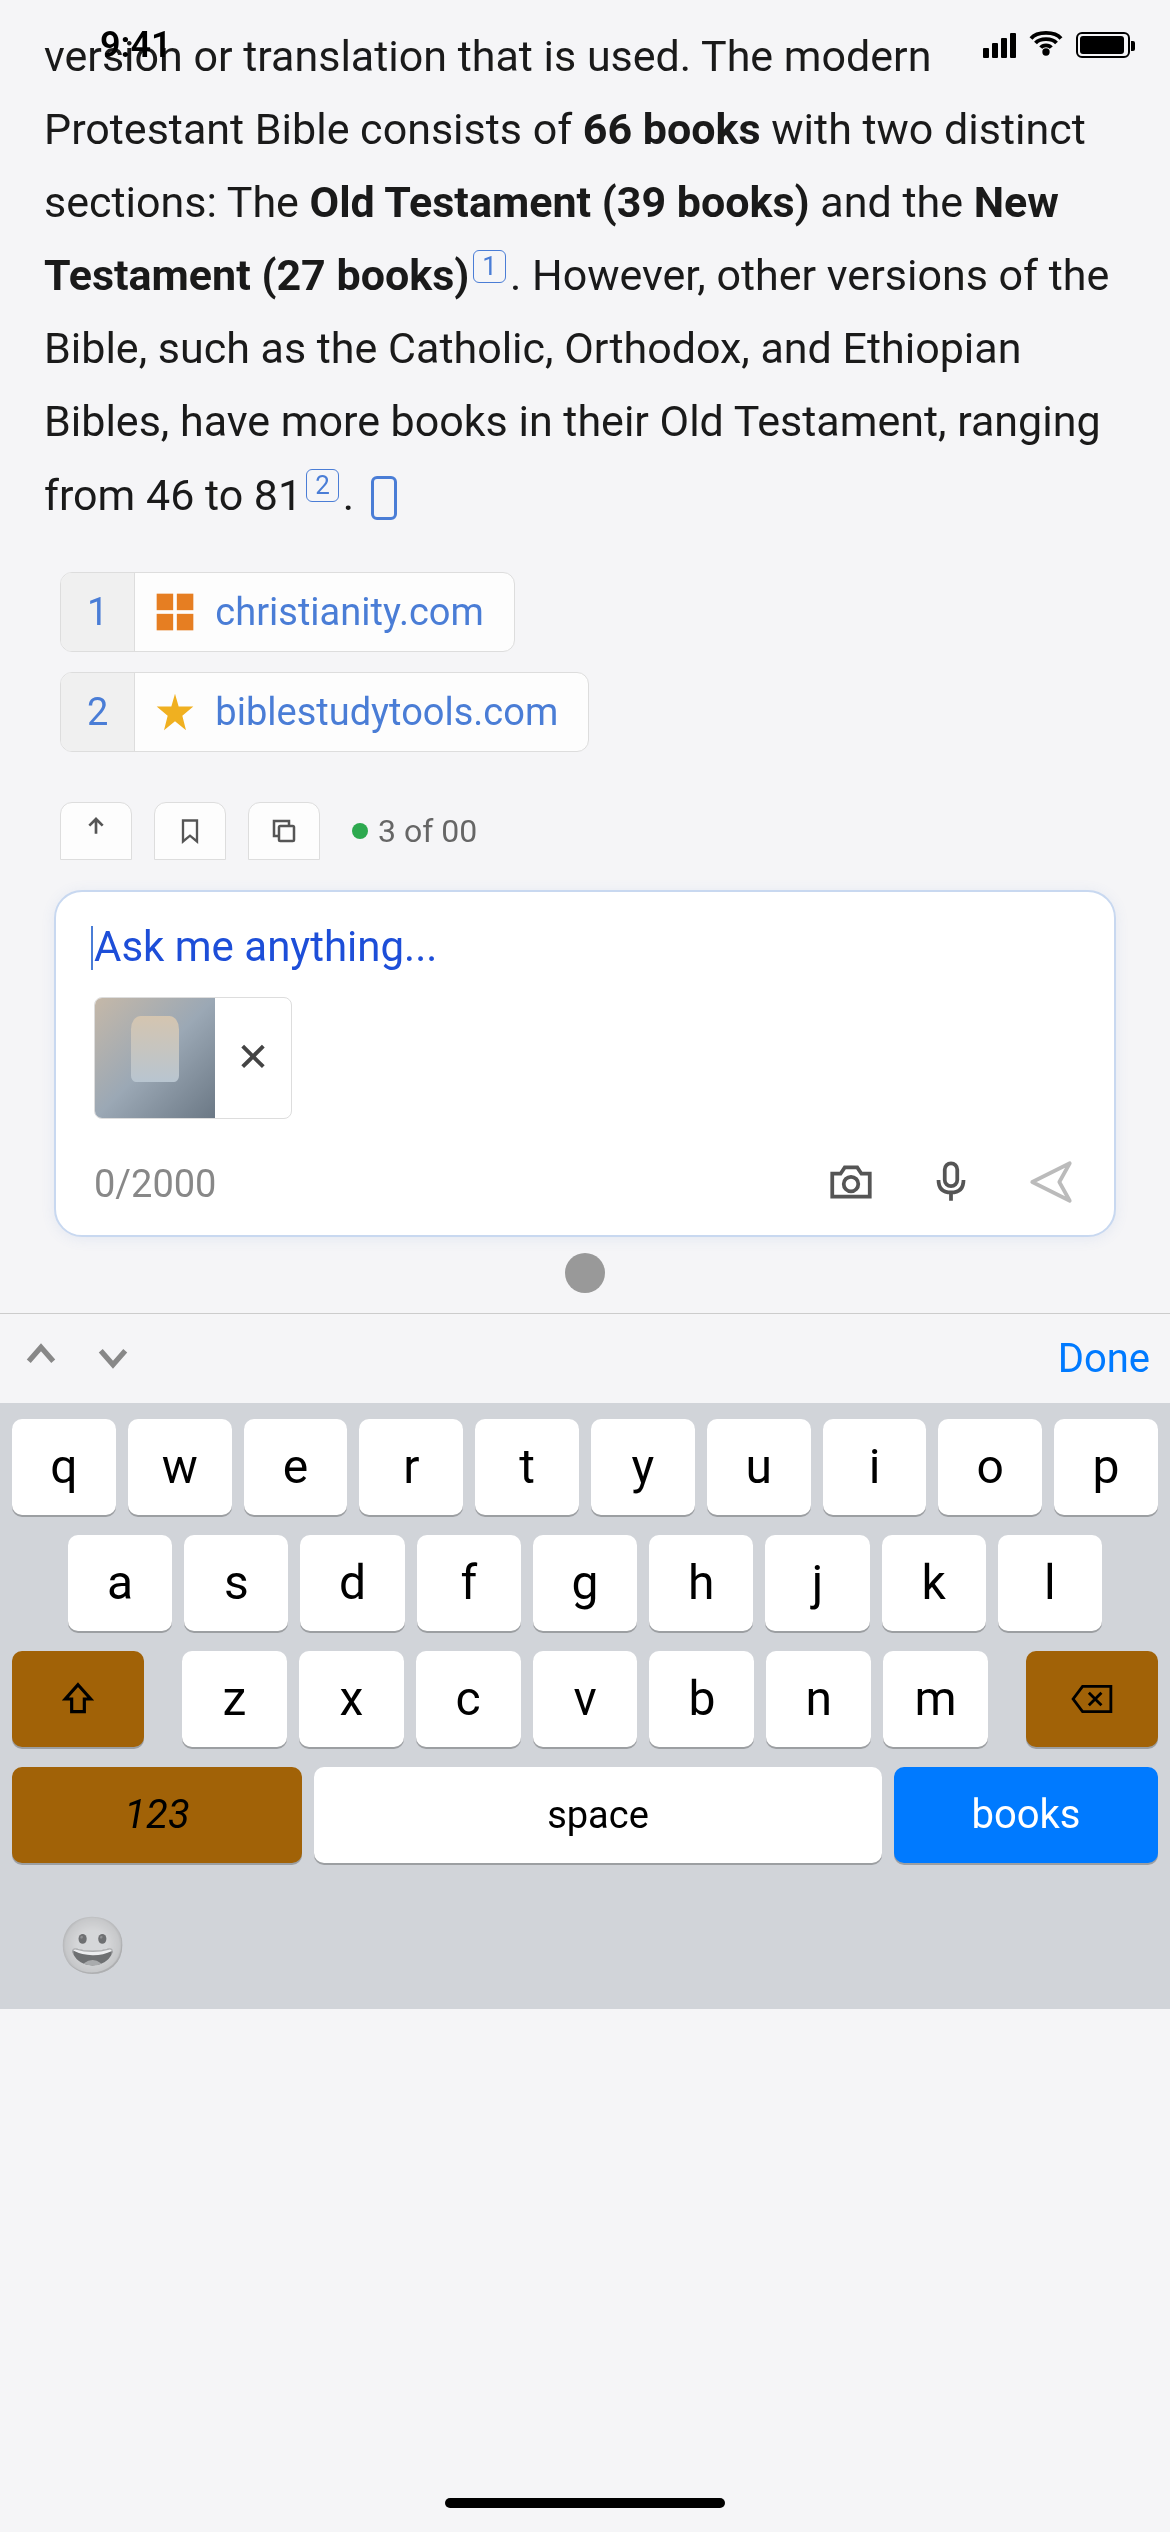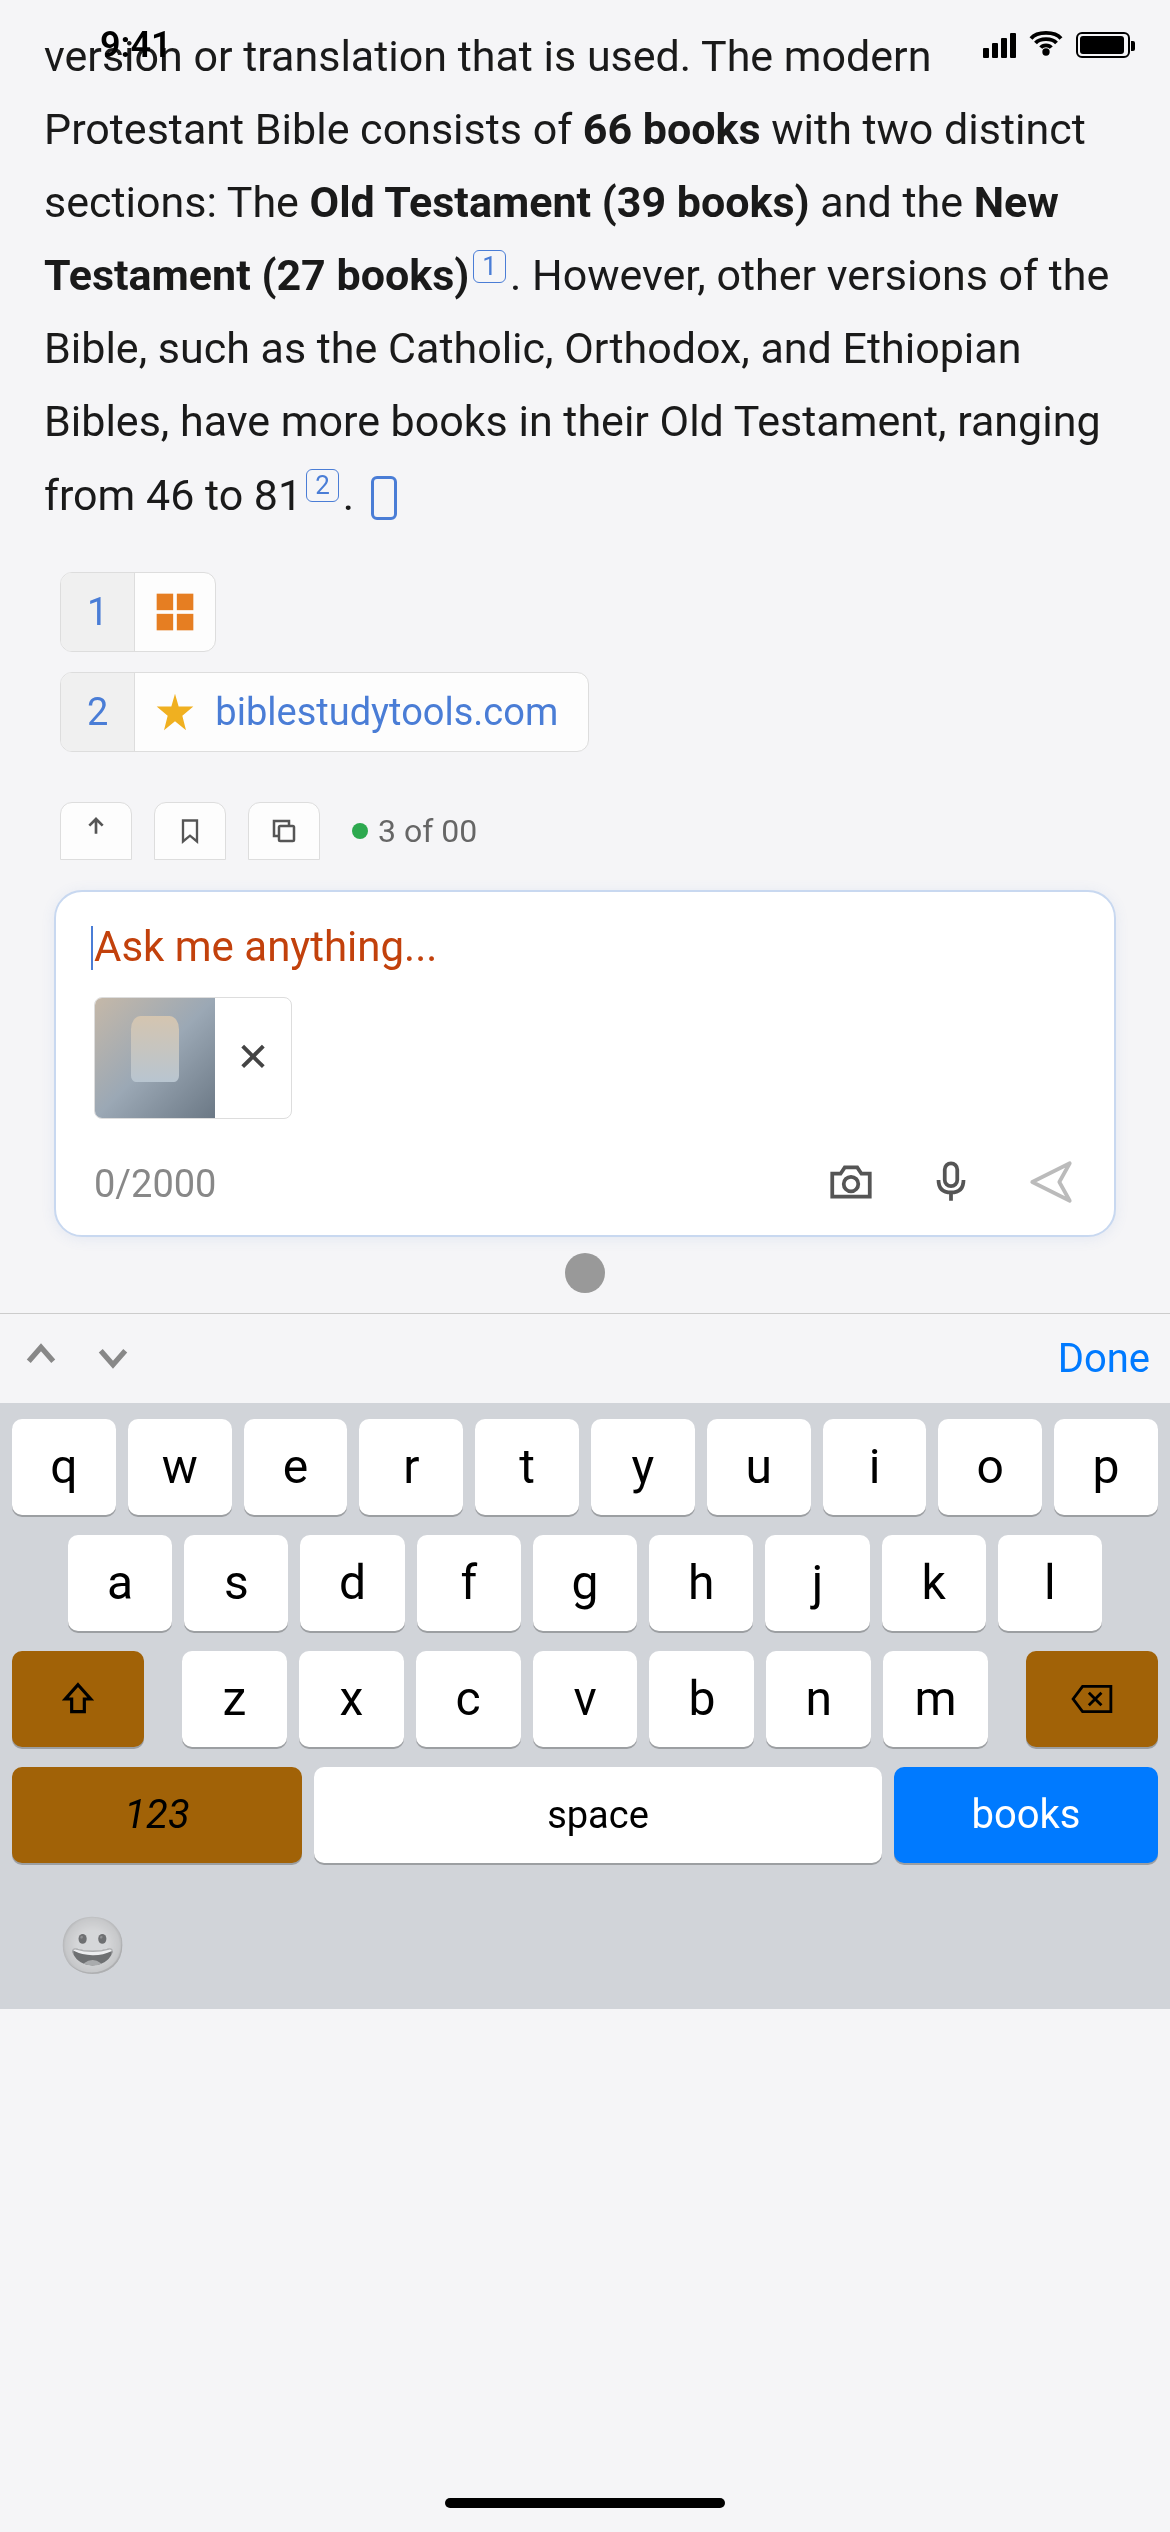--- a/index.html
+++ b/index.html
@@ -109,6 +109,7 @@
             <rect x="13" y="13" width="9" height="9" fill="#e67e22"></rect>
           </svg>
       </div>
+      <div class="source-text">christianity.com</div>
     </div>
   </div>
   <div>

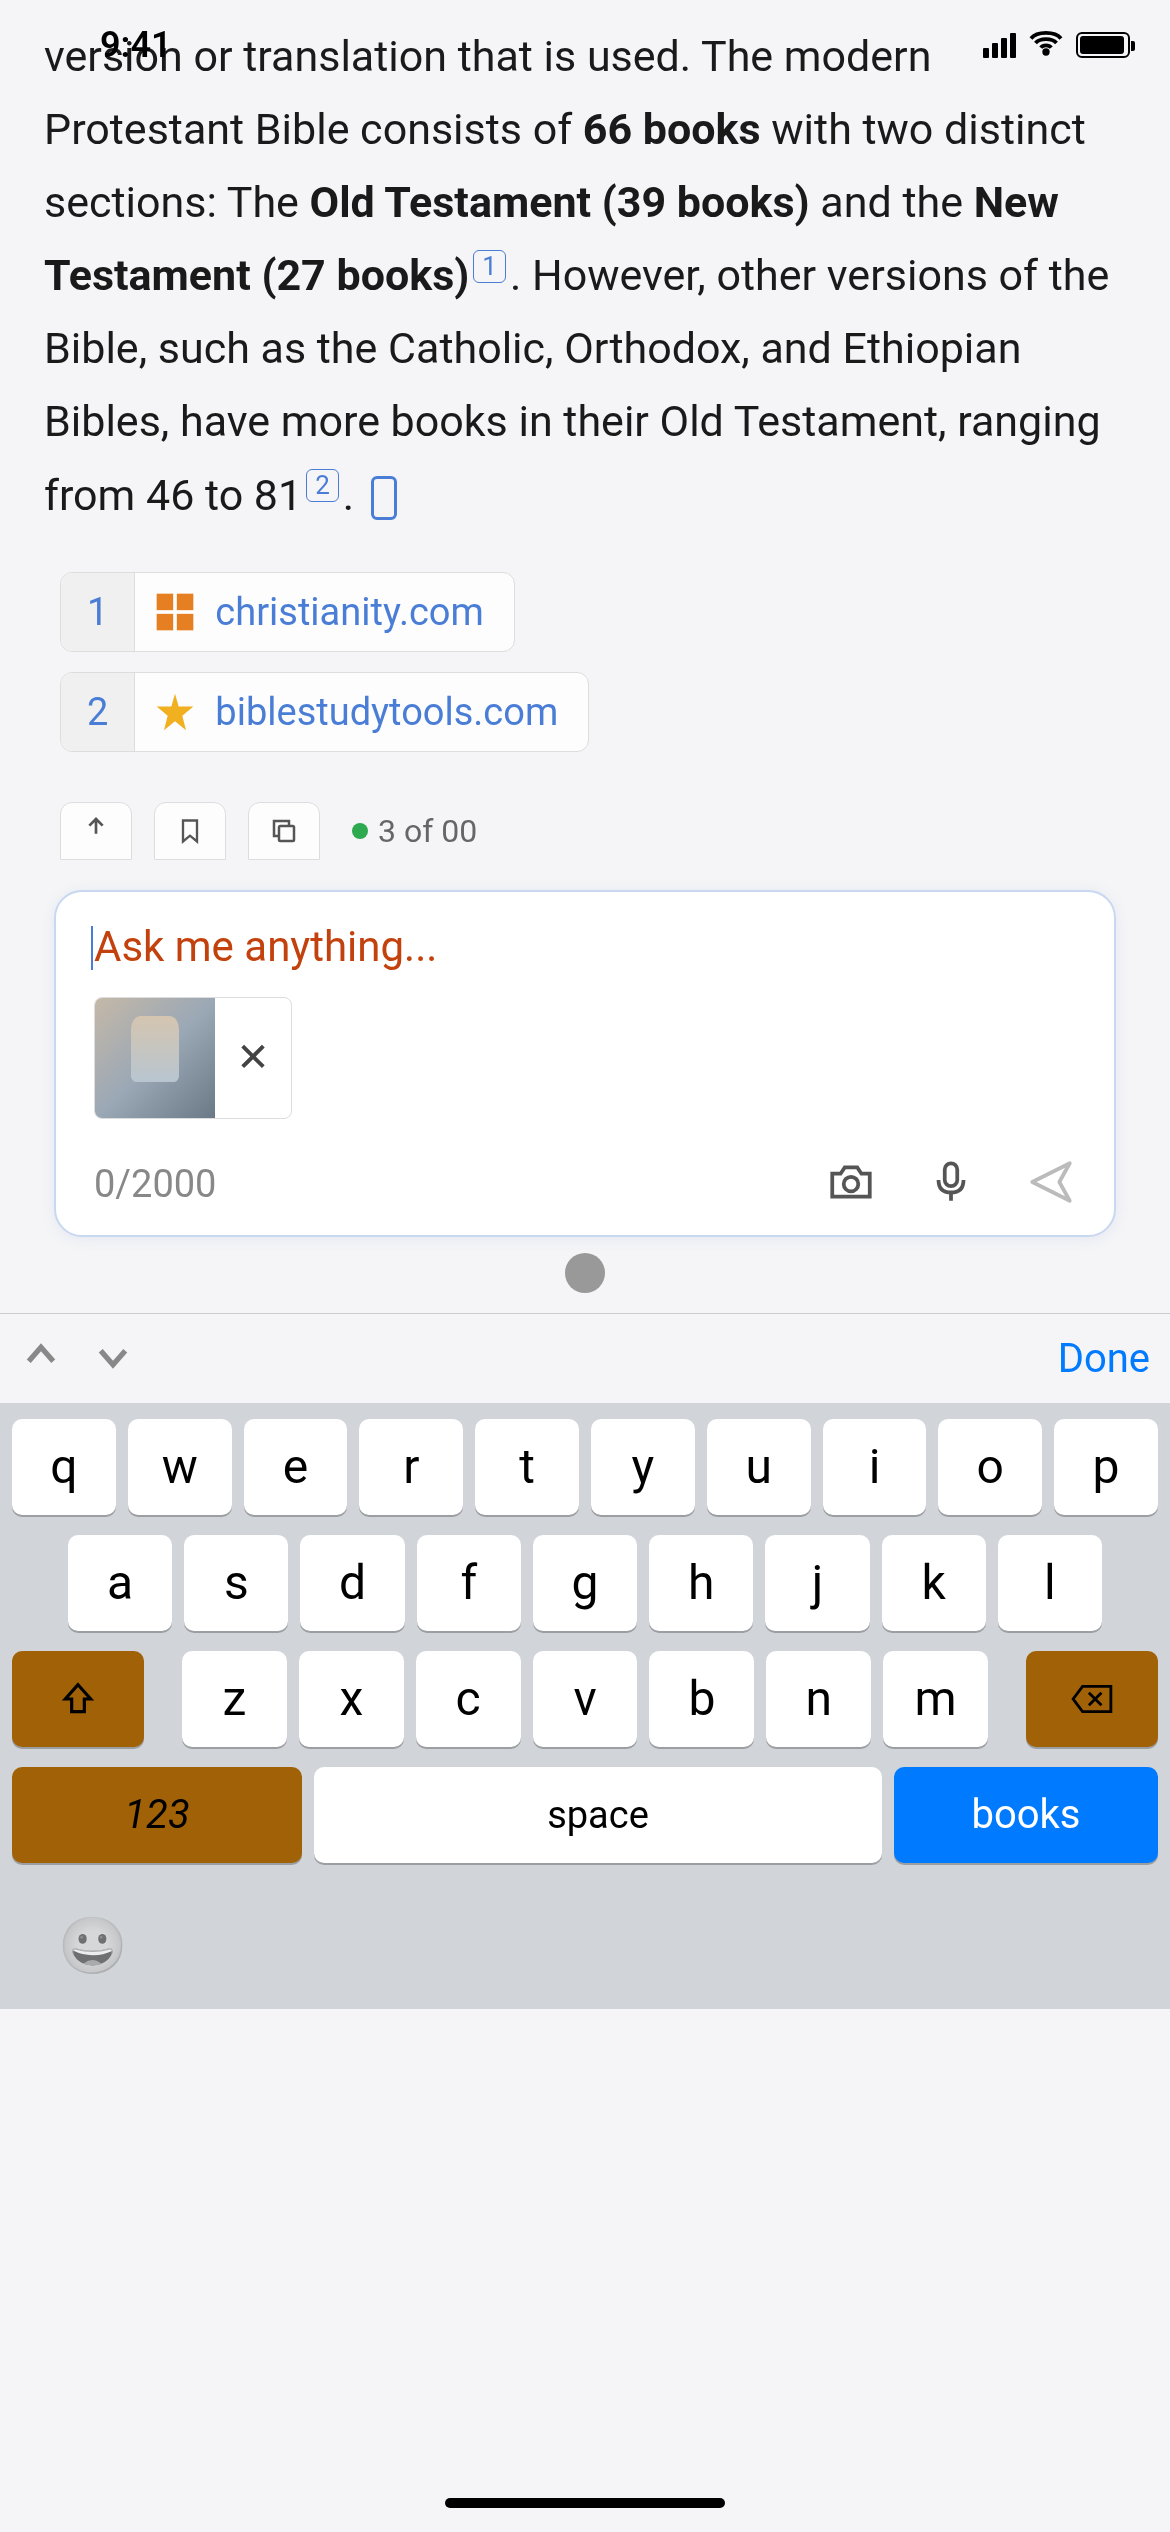--- a/index.html
+++ b/index.html
@@ -32,7 +32,7 @@
 .page-indicator{display:flex;align-items:center;gap:10px;color:#666;font-size:32px;margin-left:10px;}
 .green-dot{width:16px;height:16px;background:#2da94f;border-radius:50%;}
 .input-area{margin:30px 54px 0;background:#fff;border:2px solid #c8d8f0;border-radius:28px;padding:30px 38px 24px;box-shadow:0 2px 14px rgba(80,120,200,0.1);}
-.input-placeholder{font-size:42px;color:#c2410c;position:relative;}
+.input-placeholder{font-size:42px;color:#1d4ed8;position:relative;}
 .input-cursor{position:absolute;left:-3px;top:4px;width:2px;height:44px;background:#4a7dd6;}
 .attachment-row{display:flex;margin-top:26px;}
 .attachment{display:flex;border:1px solid #ddd;border-radius:8px;overflow:hidden;}

